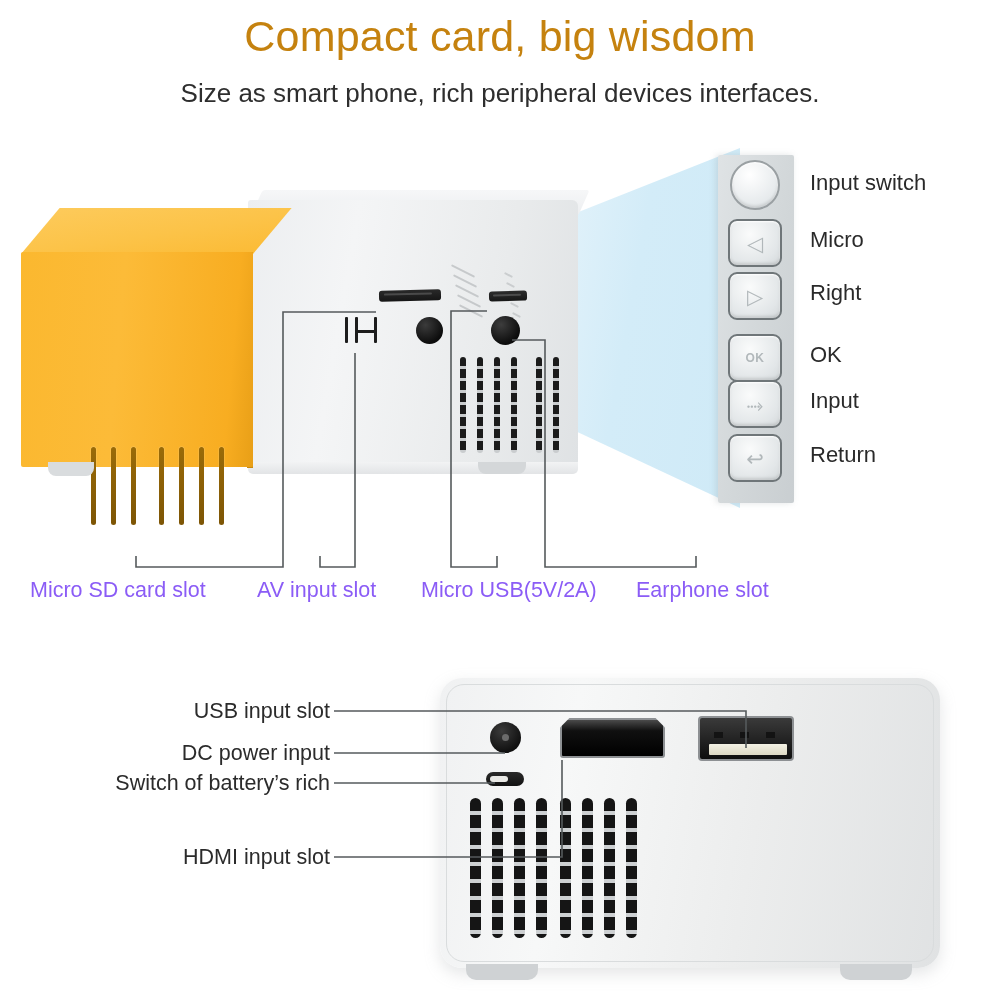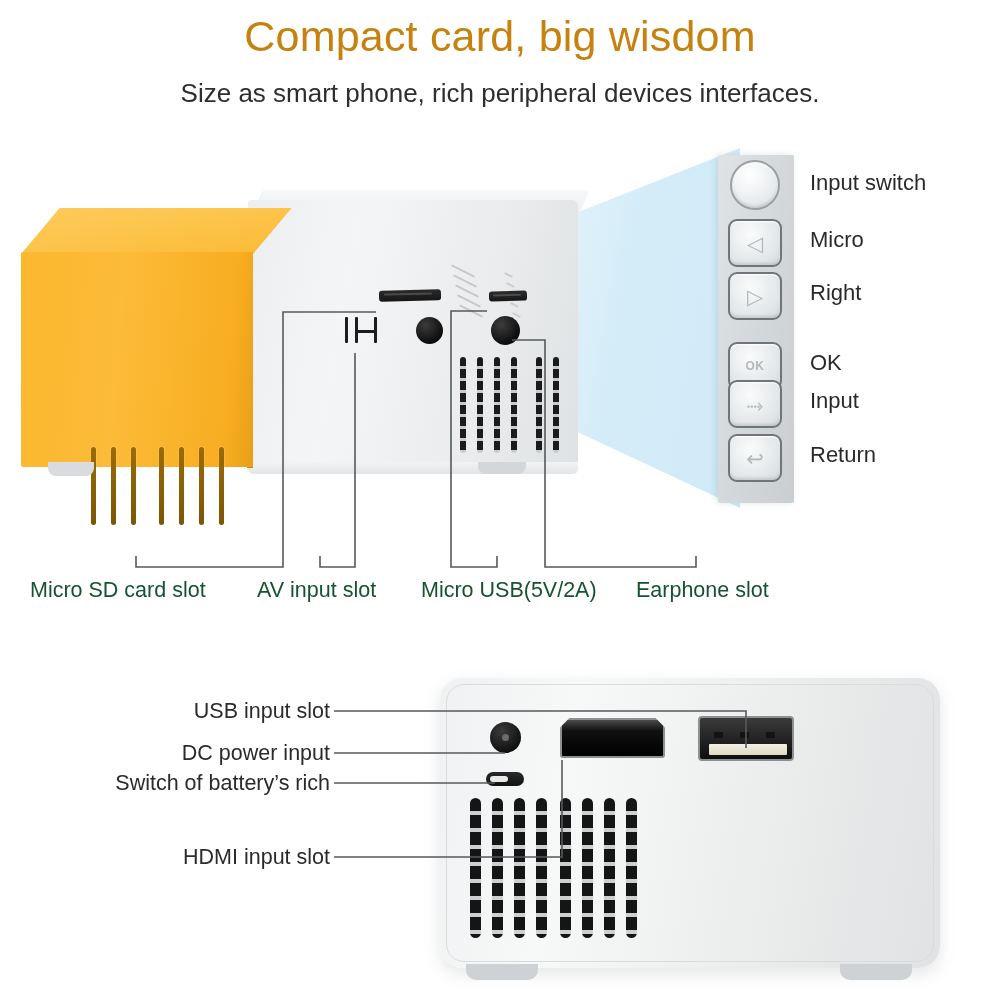--- a/index.html
+++ b/index.html
@@ -321,7 +321,7 @@
   <div class="btn-label">Right</div>
 </div>
 
-<div class="btn-row" style="top:338px;">
+<div class="btn-row" style="top:330px;">
   <div class="btn-key">
     <span class="btn-glyph small">OK</span>
   </div>

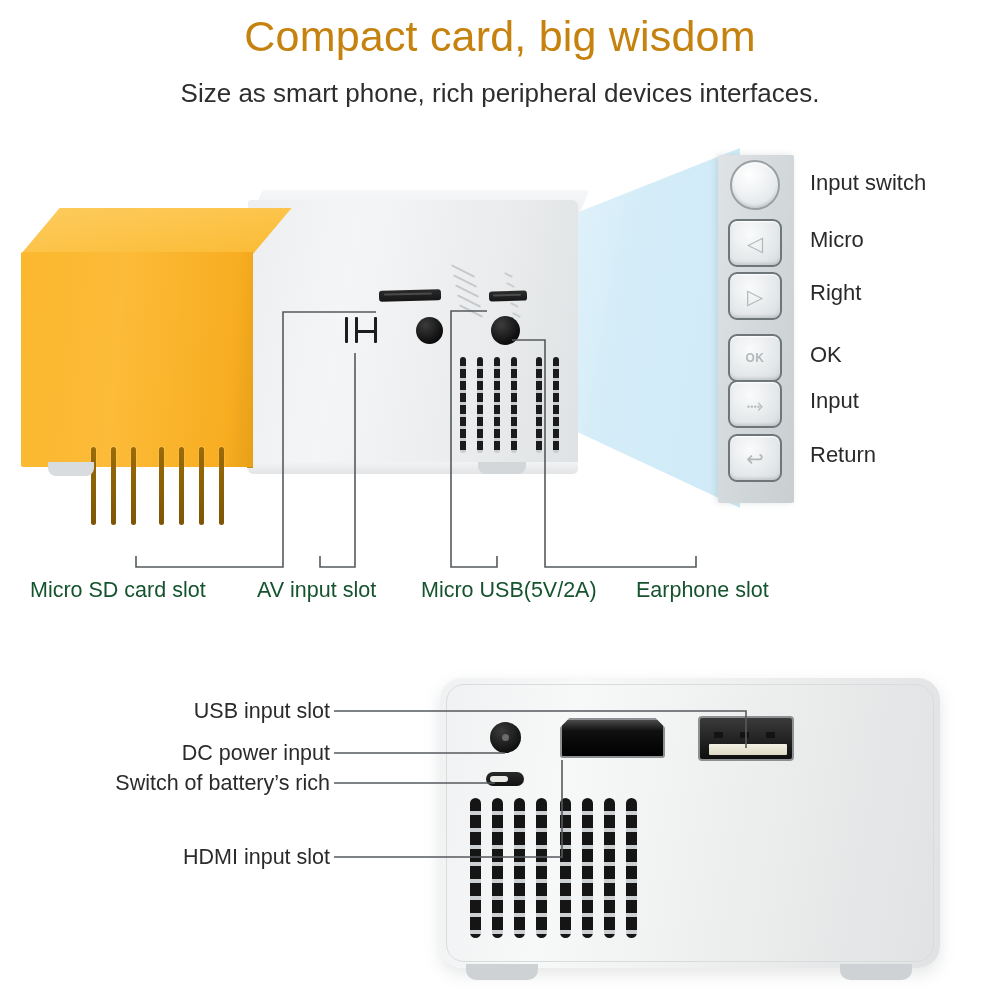--- a/index.html
+++ b/index.html
@@ -171,7 +171,7 @@
 
   
   .lbl-bottom {
-    position:absolute; font-size:21.5px; color:#14532d; white-space:nowrap;
+    position:absolute; font-size:21.5px; color:#8b5cf6; white-space:nowrap;
   }
 
   

